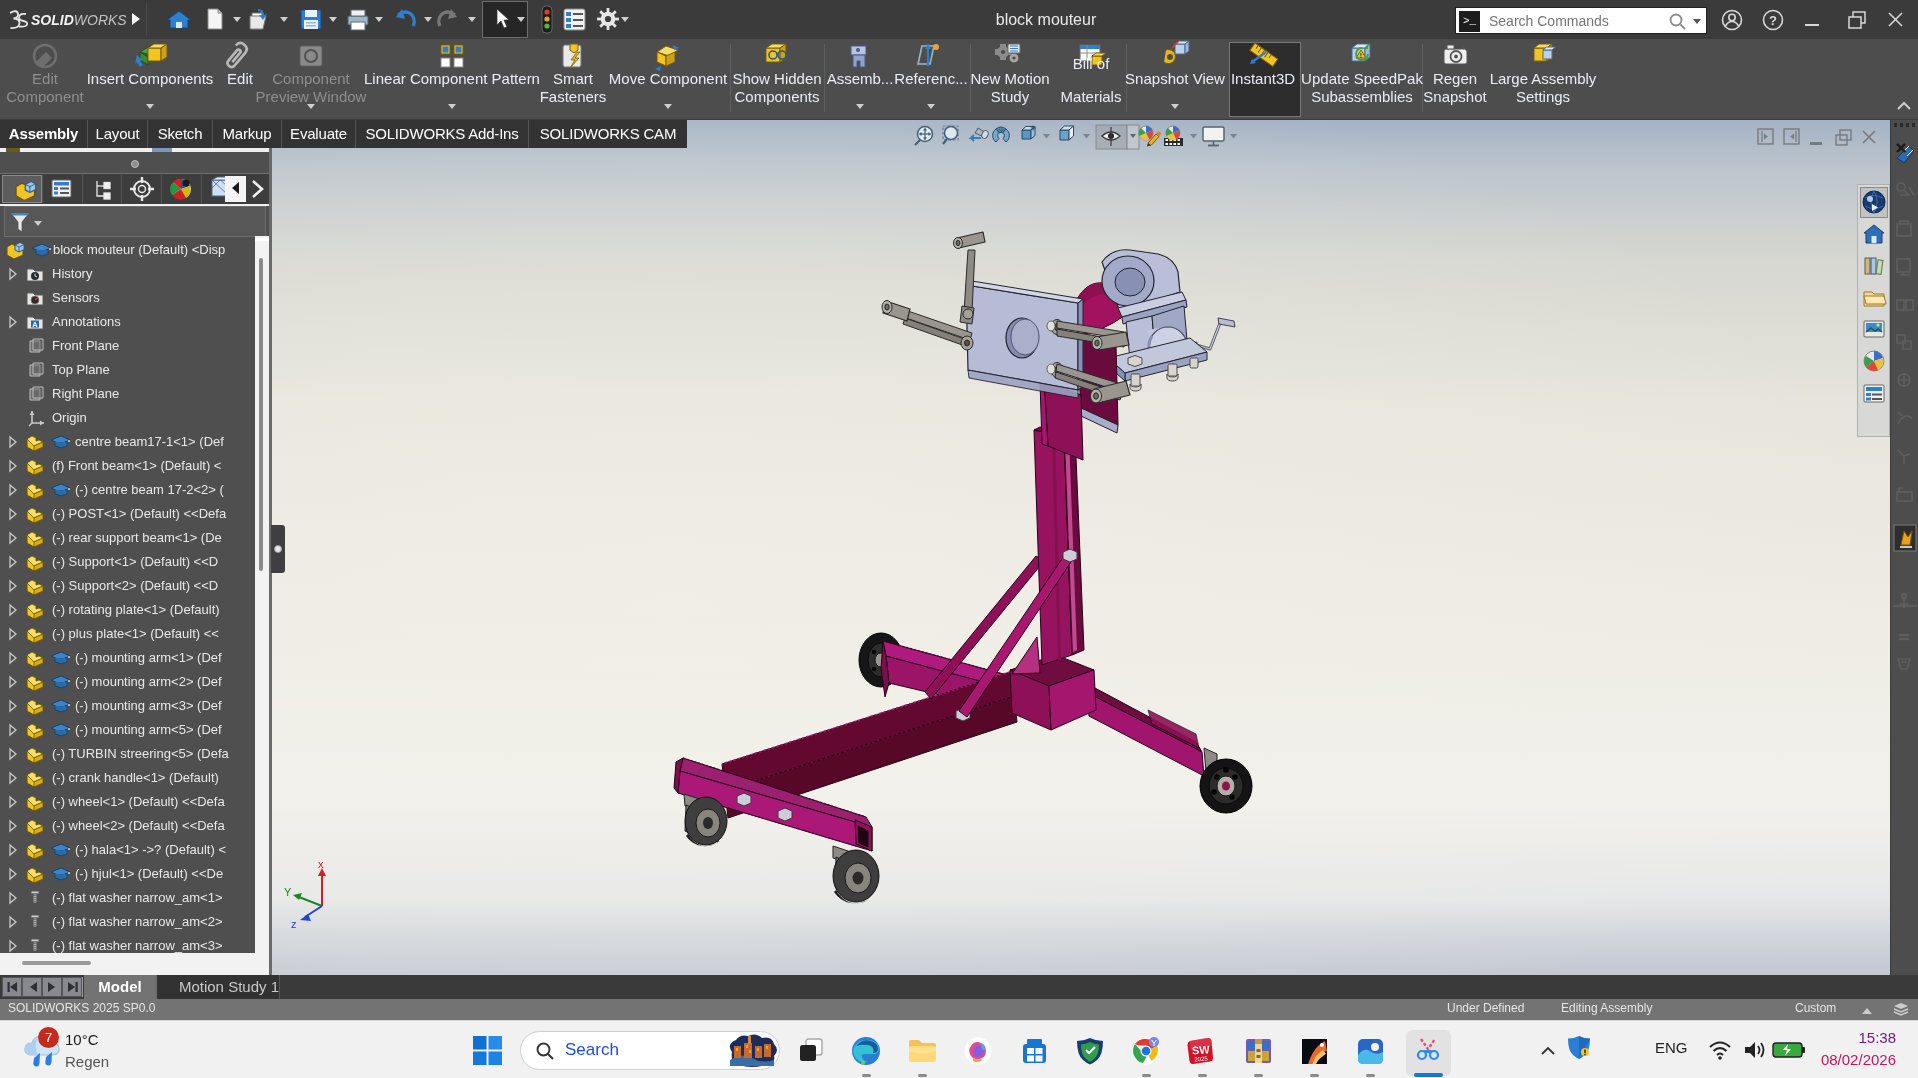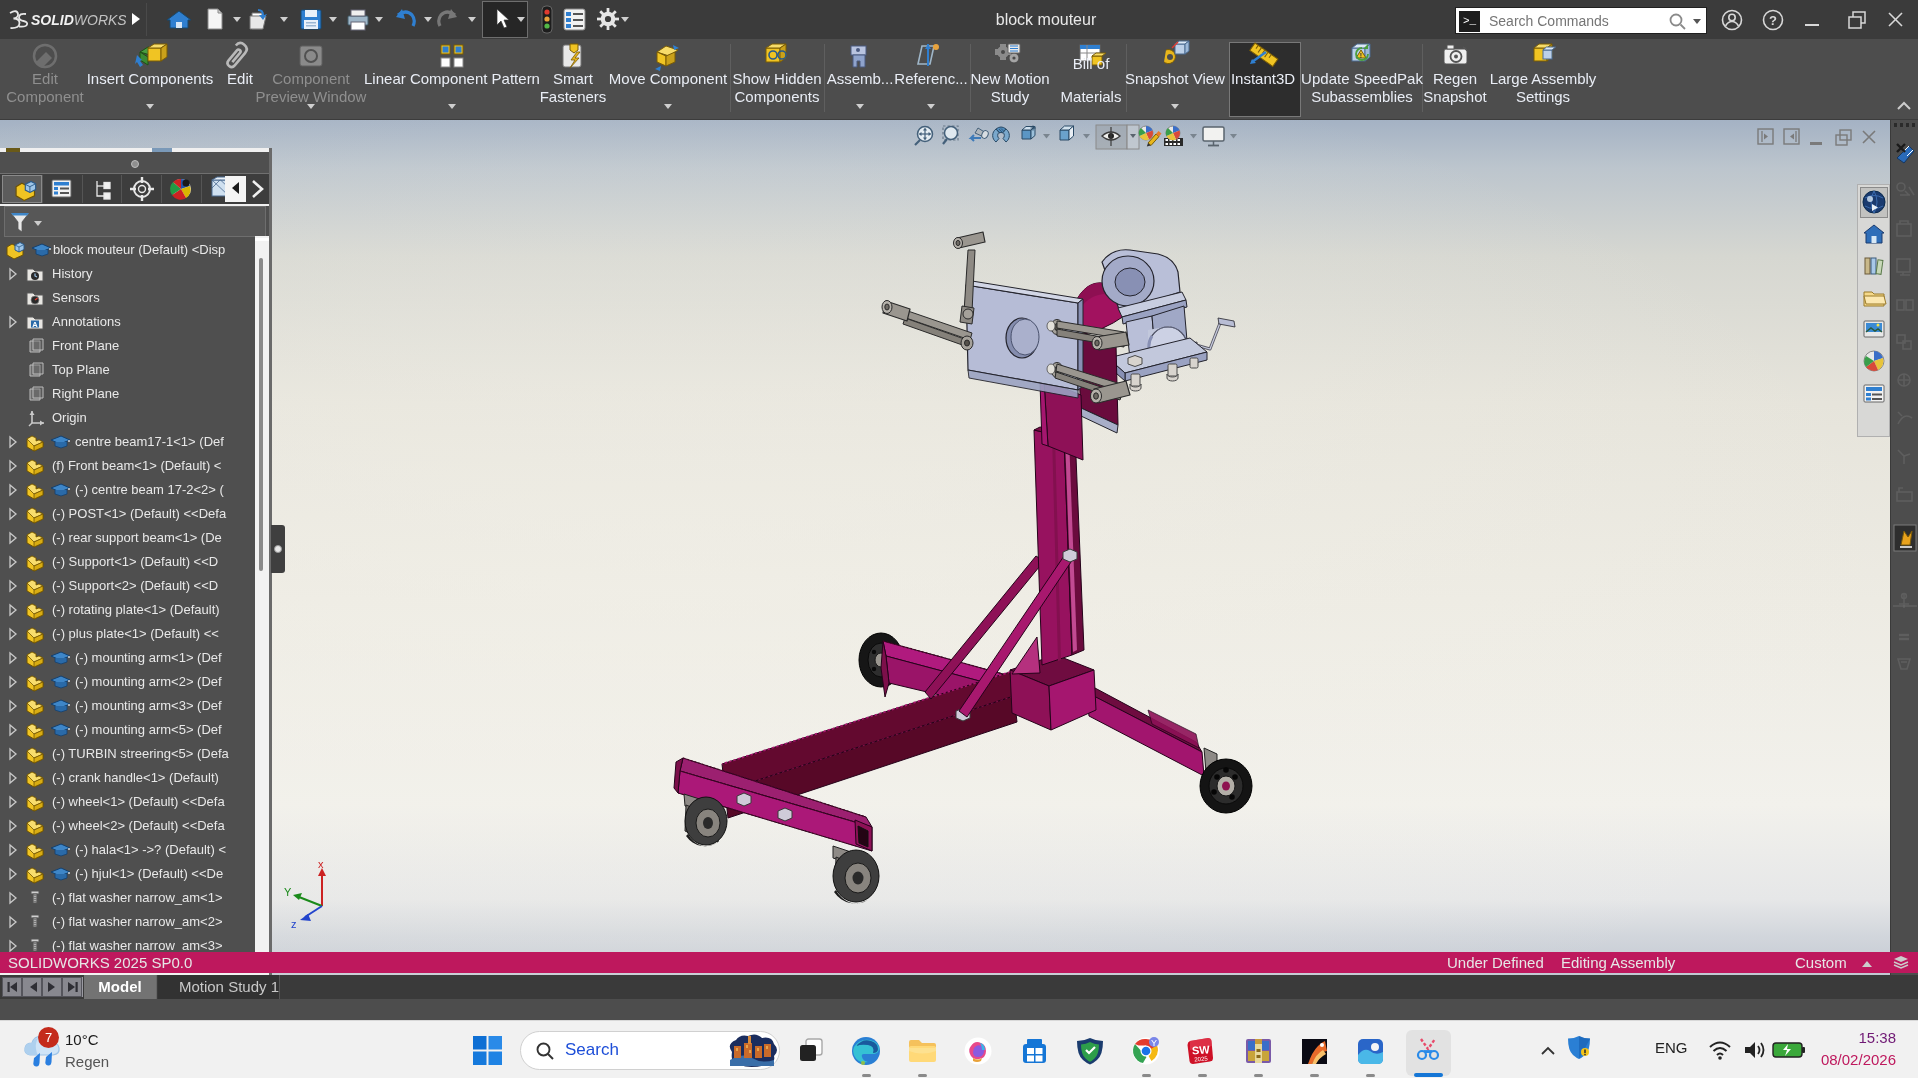--- a/index.html
+++ b/index.html
@@ -554,6 +554,15 @@
   </svg>
 </div>
 
+<div class="abs" style="left:0;top:120px;width:687px;height:28px;background:#333;color:#fff;font-size:15px;letter-spacing:-0.2px">
+  <div class="abs" style="left:0;top:0;width:88px;height:28px;line-height:27px;text-align:center;font-weight:bold;border-right:1px solid #555">Assembly</div>
+  <div class="abs" style="left:88px;top:0;width:60px;height:28px;line-height:27px;text-align:center;border-right:1px solid #555">Layout</div>
+  <div class="abs" style="left:148px;top:0;width:65px;height:28px;line-height:27px;text-align:center;border-right:1px solid #555">Sketch</div>
+  <div class="abs" style="left:213px;top:0;width:69px;height:28px;line-height:27px;text-align:center;border-right:1px solid #555">Markup</div>
+  <div class="abs" style="left:282px;top:0;width:74px;height:28px;line-height:27px;text-align:center;border-right:1px solid #555">Evaluate</div>
+  <div class="abs" style="left:356px;top:0;width:173px;height:28px;line-height:27px;text-align:center;border-right:1px solid #555">SOLIDWORKS Add-Ins</div>
+  <div class="abs" style="left:529px;top:0;width:158px;height:28px;line-height:27px;text-align:center">SOLIDWORKS CAM</div>
+</div>
 
 <div class="abs" style="left:0;top:148px;width:272px;height:827px;background:#4f4f4f;overflow:hidden">
 

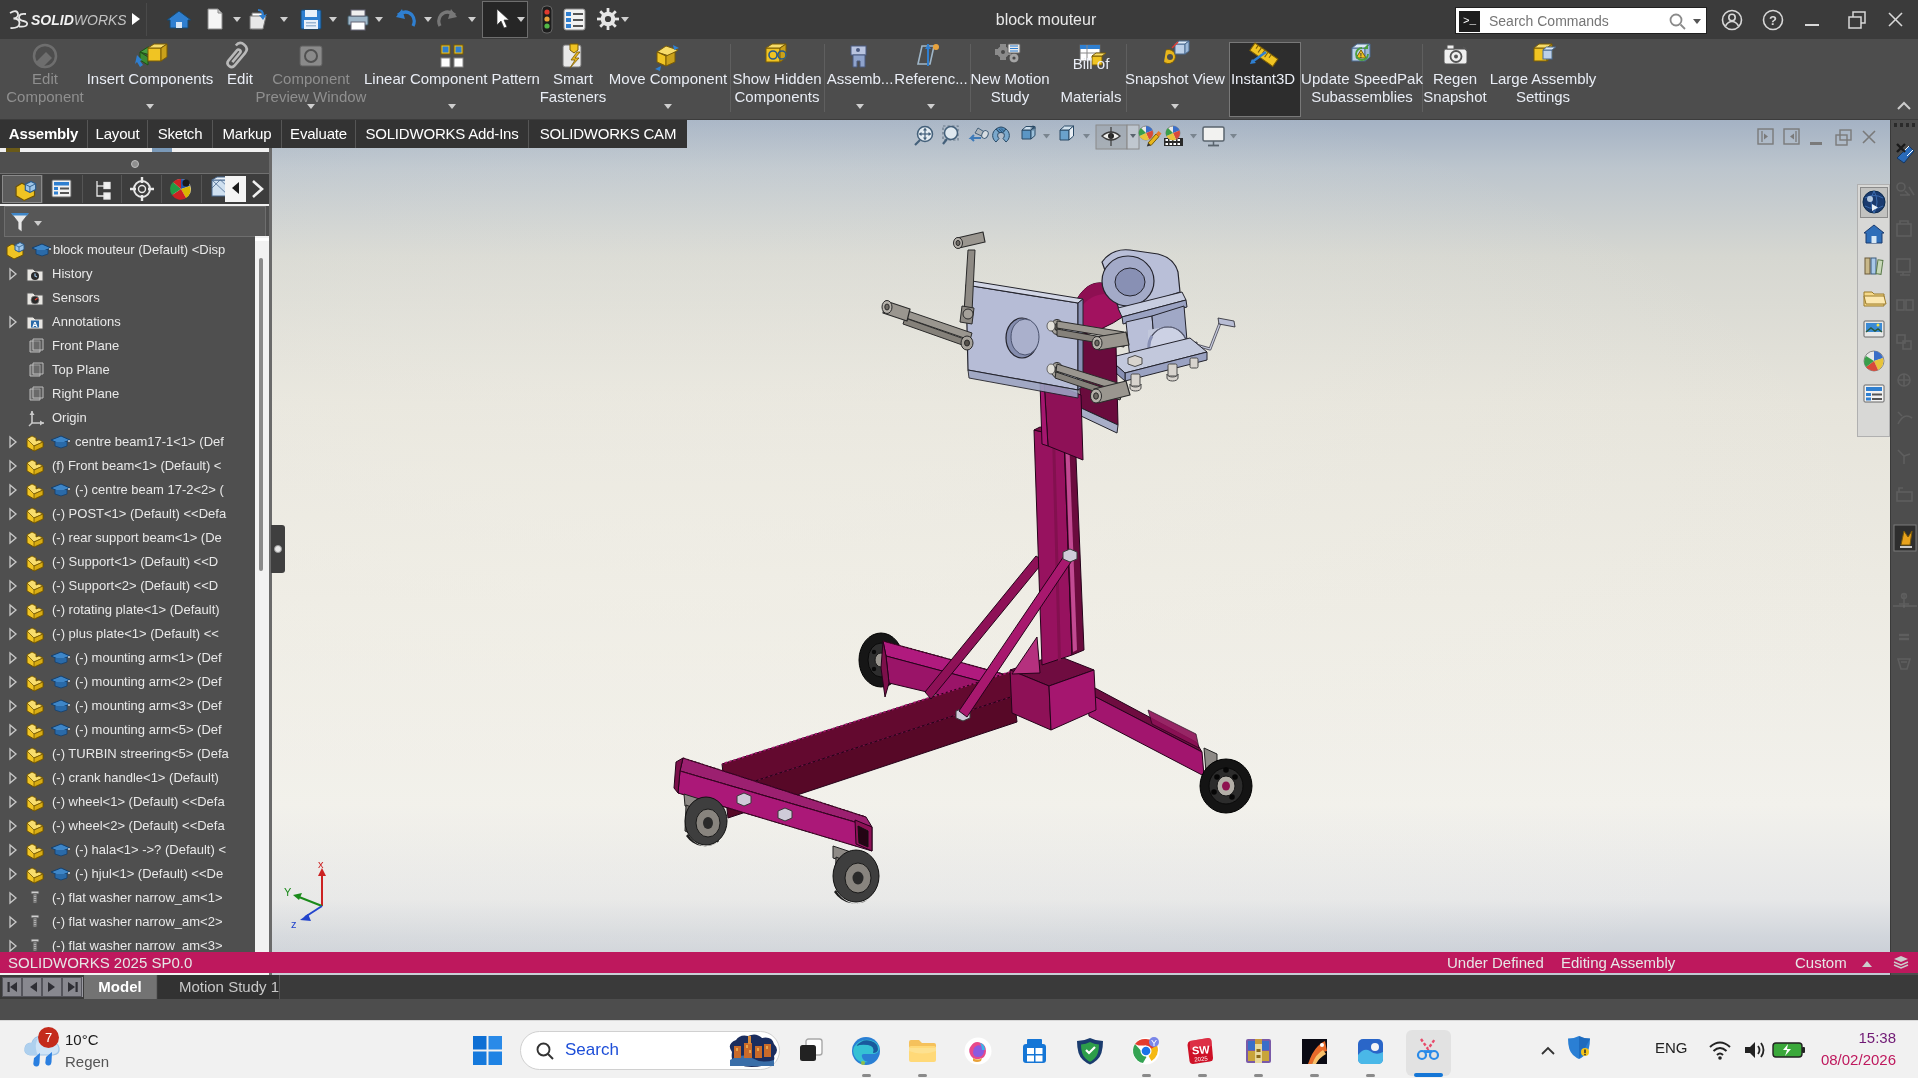--- a/index.html
+++ b/index.html
@@ -1058,7 +1058,7 @@
   <div class="abs" style="left:158px;top:0;width:122px;height:24px;background:#323232;border-right:1px solid #555;color:#c9c9c9;font-size:15px;text-align:right;line-height:23px">Motion Study 1</div>
 </div>
 
-<div class="abs" style="left:0;top:952px;width:1918px;height:21px;background:#be185d;color:#e6e6e6;font-size:15px">
+<div class="abs" style="left:0;top:999px;width:1918px;height:21px;background:#737373;color:#e6e6e6;font-size:12px">
   <div class="abs" style="left:8px;top:2px">SOLIDWORKS 2025 SP0.0</div>
   <div class="abs" style="left:1447px;top:2px">Under Defined</div>
   <div class="abs" style="left:1561px;top:2px">Editing Assembly</div>

